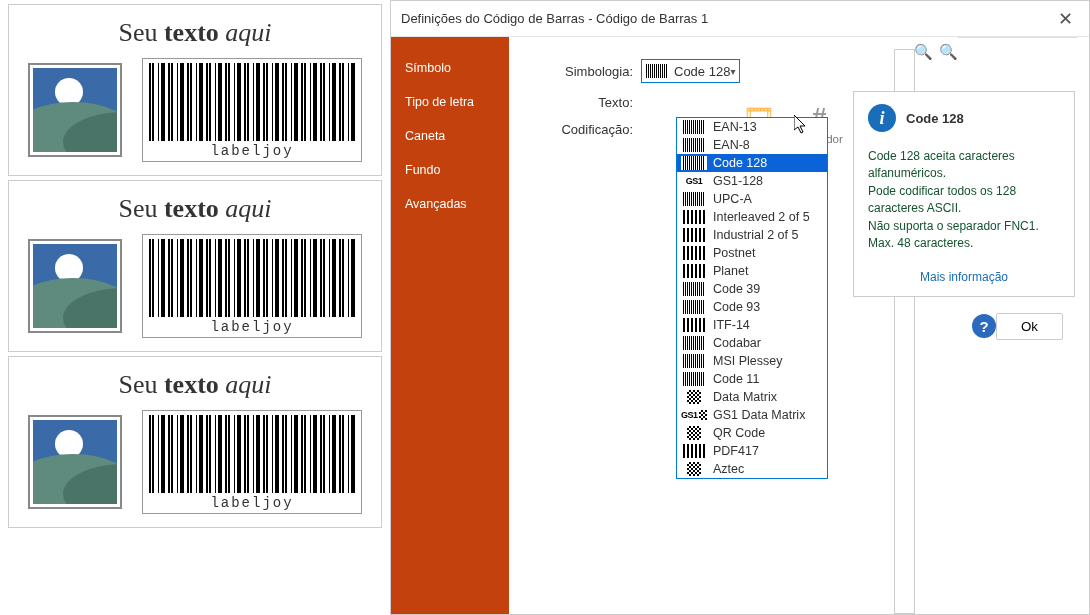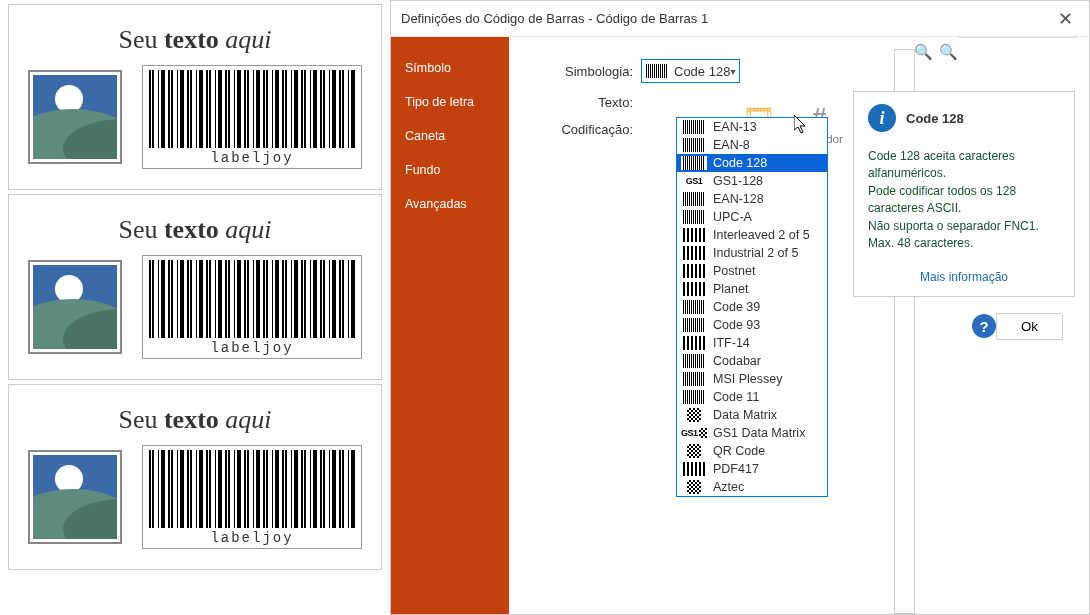--- a/index.html
+++ b/index.html
@@ -6,7 +6,7 @@
   body { font-family: "Segoe UI", Arial, sans-serif; font-size: 13px; color: #333; background: #fff; width: 1090px; height: 615px; overflow: hidden; position: relative; }
   
   .canvas-area { position: absolute; left: 0; top: 0; width: 390px; height: 615px; background: #fff; }
-  .label-row { border: 1px solid #ccc; margin: 4px 8px; padding: 20px 0; }
+  .label-row { border: 1px solid #ccc; margin: 4px 8px; padding: 13px 0; }
   .label-title { text-align: center; font-size: 26px; font-family: Georgia, serif; margin-bottom: 10px; }
   .label-title .t1 { font-weight: 400; }
   .label-title .t2 { font-weight: 700; }

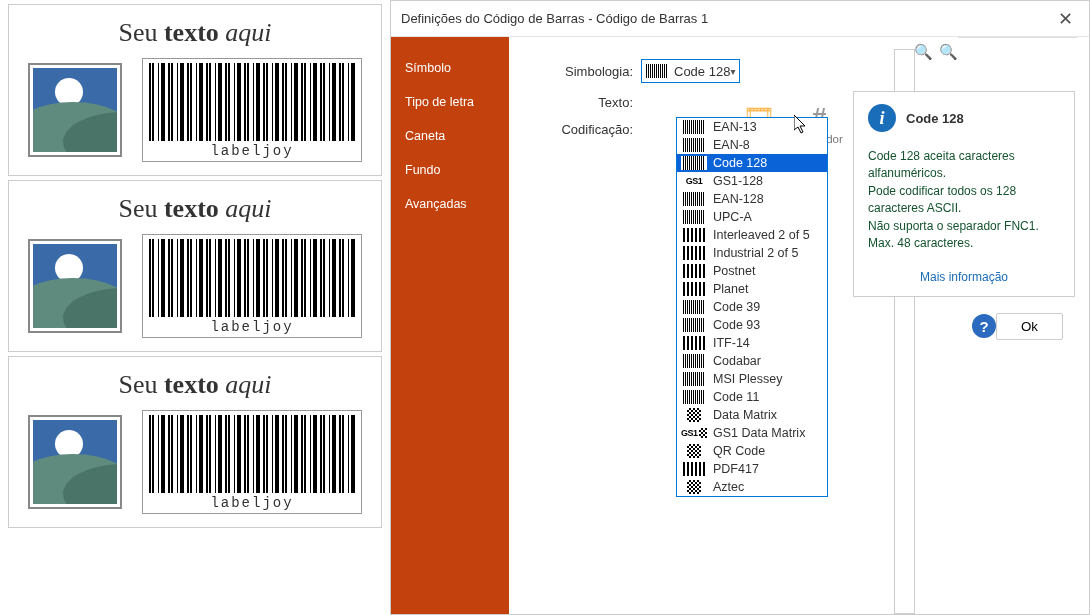--- a/index.html
+++ b/index.html
@@ -190,12 +190,6 @@
             <div class="dd-icon">
               <div class="dd-bars"></div>
             </div>
-            <span>EAN-128</span>
-          </div>
-          <div class="dd-item">
-            <div class="dd-icon">
-              <div class="dd-bars"></div>
-            </div>
             <span>UPC-A</span>
           </div>
           <div class="dd-item">

